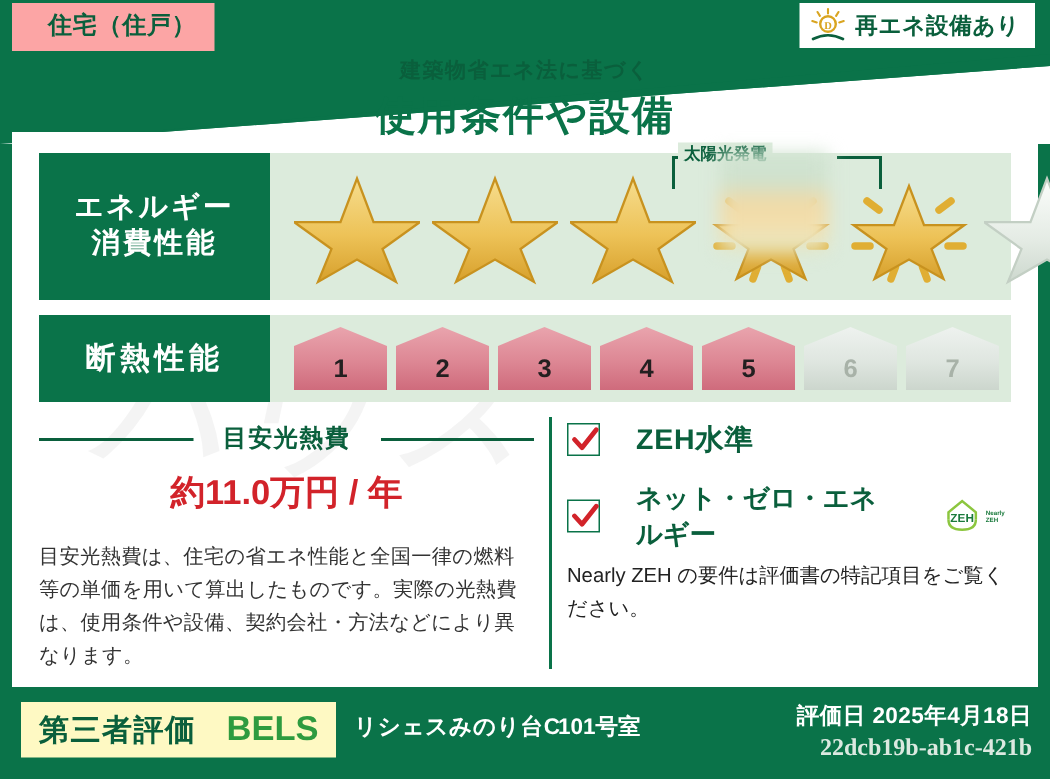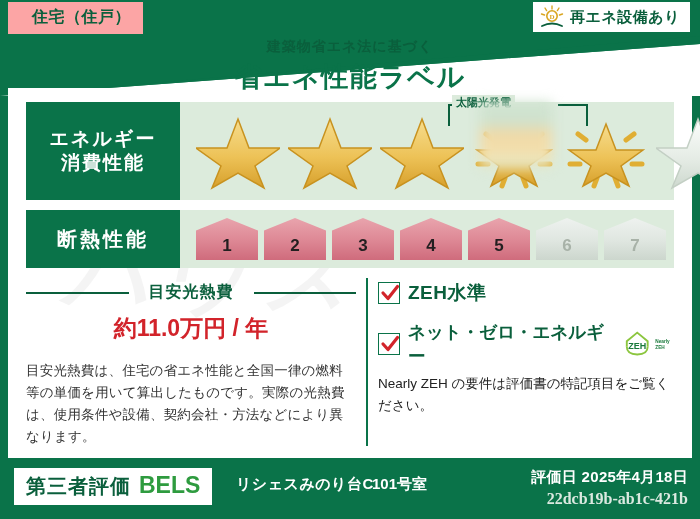--- a/index.html
+++ b/index.html
@@ -247,7 +247,7 @@
 
     <div class="title-wrap">
       <div class="title-sub">建築物省エネ法に基づく</div>
-      <div class="title-main">省エネ性能ラベル</div>
+      <div class="title-main">使用条件や設備</div>
     </div>
   </div>
 

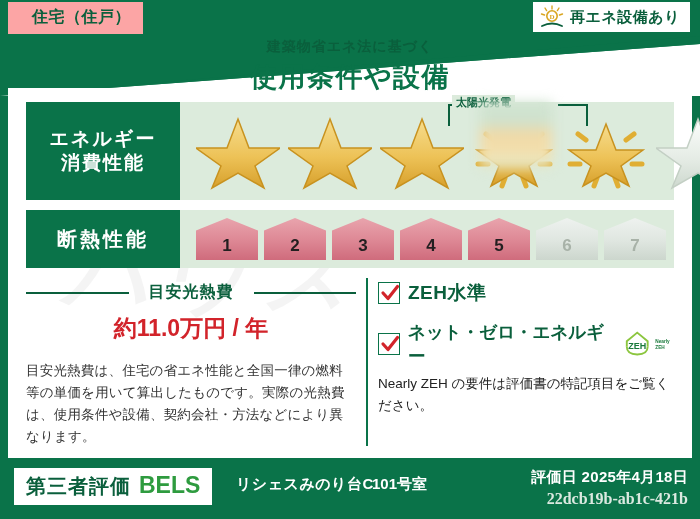--- a/index.html
+++ b/index.html
@@ -163,7 +163,7 @@
   }
 
   .zeh-block { margin-top: 2px; }
-  .zeh-head { display: flex; align-items: center; gap: 8px; }
+  .zeh-head { display: flex; align-items: center; gap: 24px; }
   .chk {
     width: 22px; height: 22px; border: 1.6px solid #0a7349; background: #fff;
     position: relative; flex: 0 0 22px;

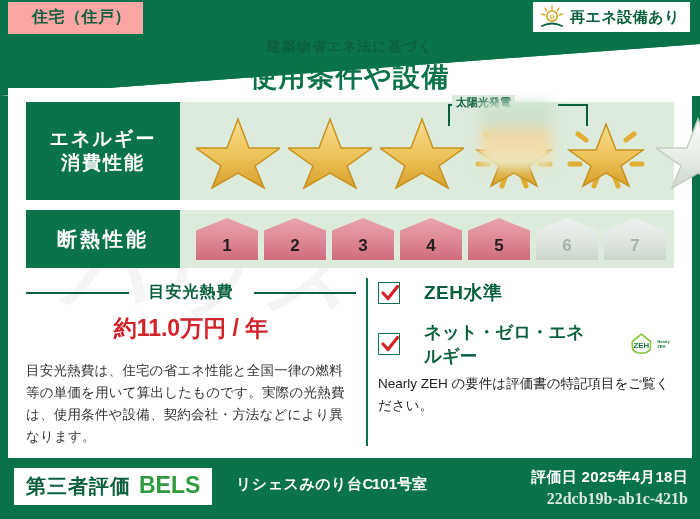--- a/index.html
+++ b/index.html
@@ -193,8 +193,8 @@
   }
   .bels-chip {
     position: absolute; left: 14px; top: 10px;
-    background: #ffffff; padding: 4px 12px 5px 12px;
-    display: flex; align-items: baseline; gap: 8px;
+    background: #fef9c3; padding: 4px 12px 5px 12px;
+    display: flex; align-items: baseline; gap: 20px;
   }
   .bels-jp { font-size: 20px; font-weight: bold; color: #0a5f3c; letter-spacing: 1px; }
   .bels-en { font-size: 23px; font-weight: bold; color: #2e9b3f; letter-spacing: 0px; }

